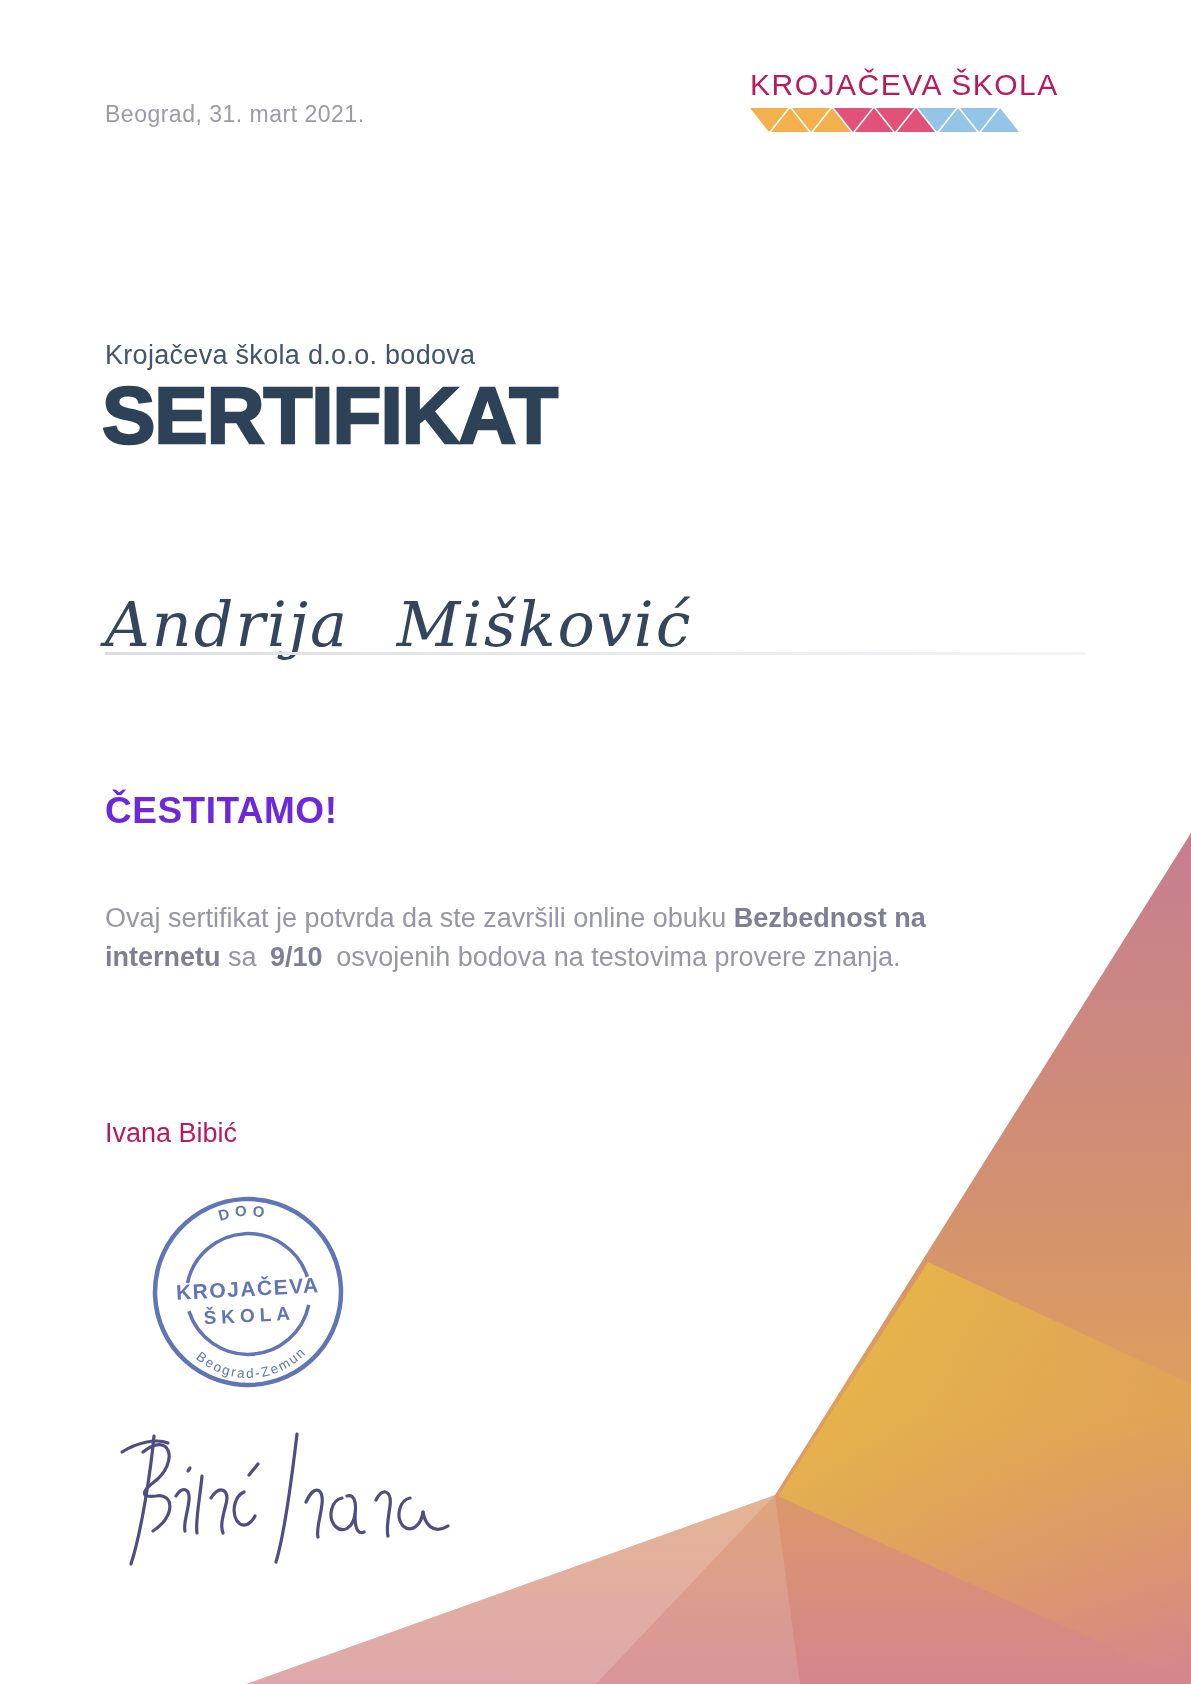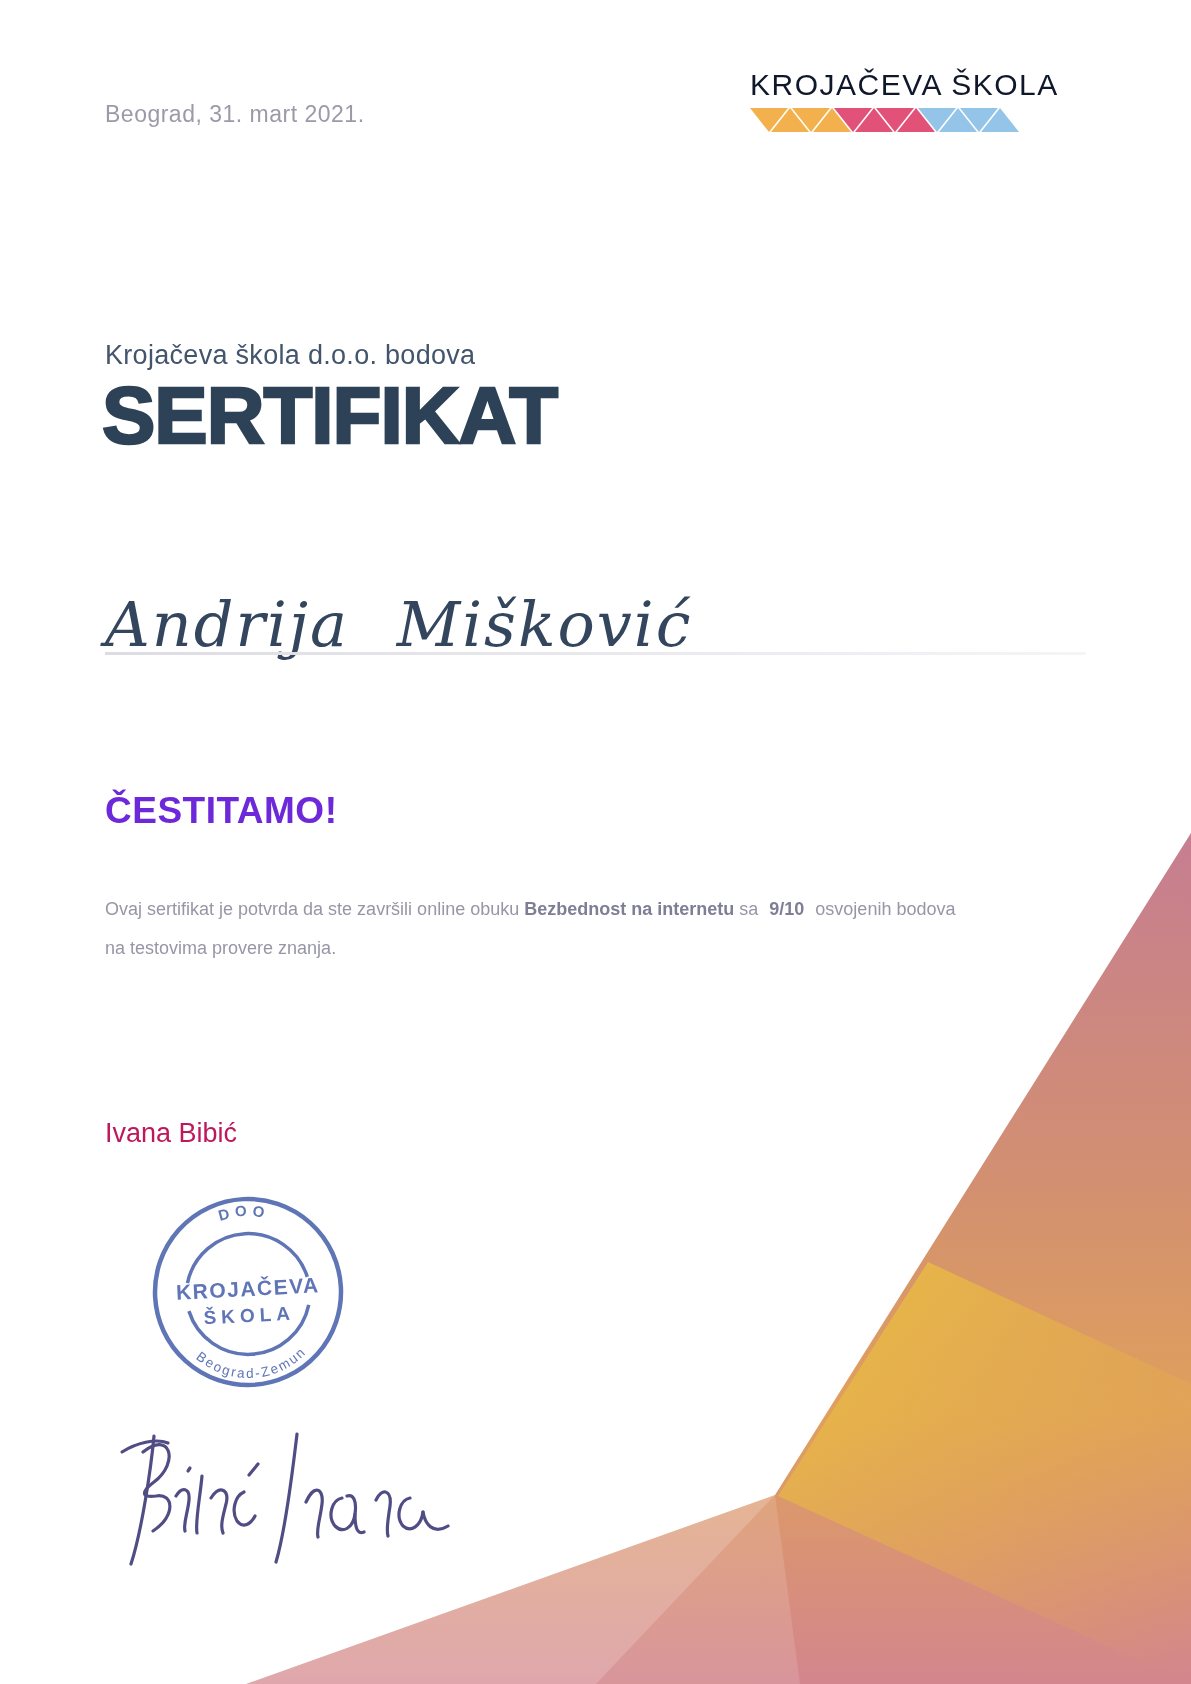--- a/index.html
+++ b/index.html
@@ -17,7 +17,7 @@
   }
   .logo{left:750px;top:68px;width:340px;}
   .logo-title{
-    font-size:30px;color:#0f172a;letter-spacing:1.5px;
+    font-size:30px;color:#be185d;letter-spacing:1.5px;
     font-weight:400;white-space:nowrap;
   }
   .logo-band{margin-top:5px;display:block;}

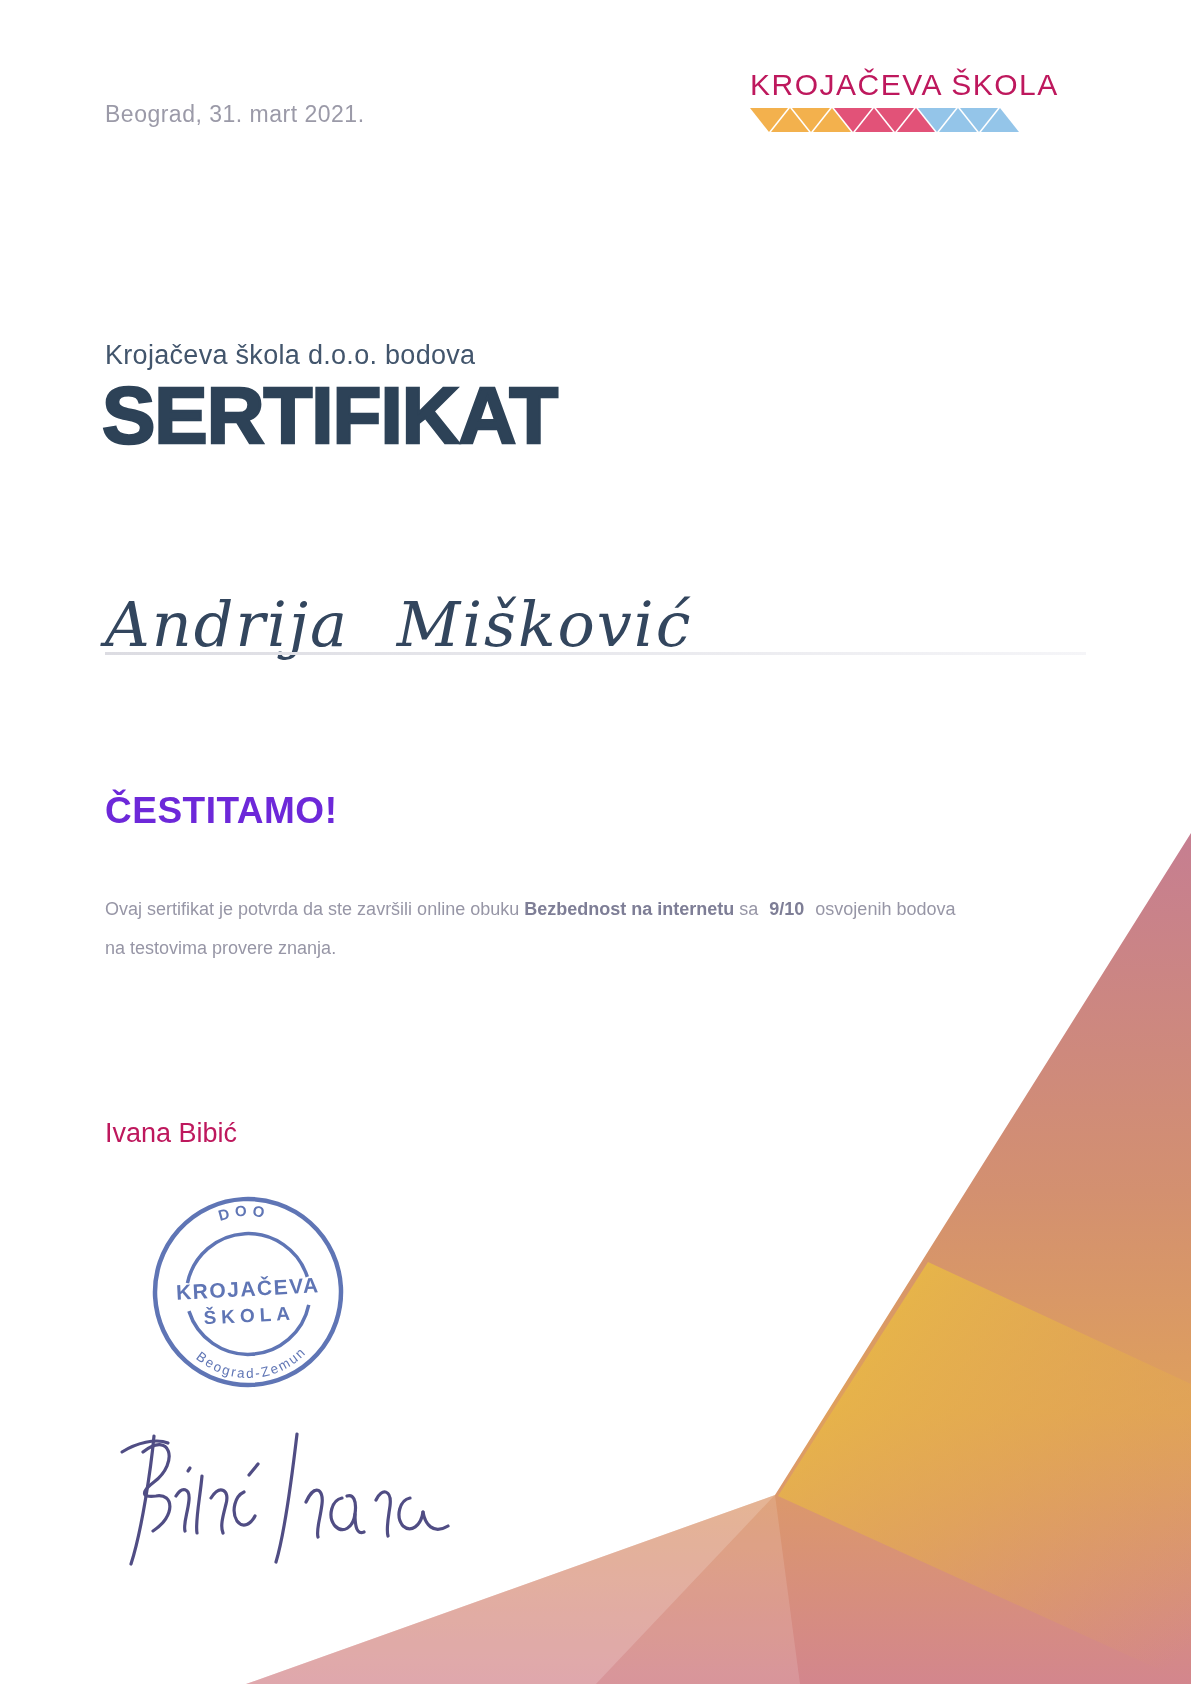--- a/index.html
+++ b/index.html
@@ -48,7 +48,7 @@
   }
   .body-text{
     left:105px;top:872px;width:860px;
-    font-size:18px;line-height:39px;color:#9796a6;
+    font-size:27px;line-height:39px;color:#9796a6;
   }
   .body-text b{color:#7e7e96;font-weight:700;}
   .body-text .score{padding:0 6px;}

